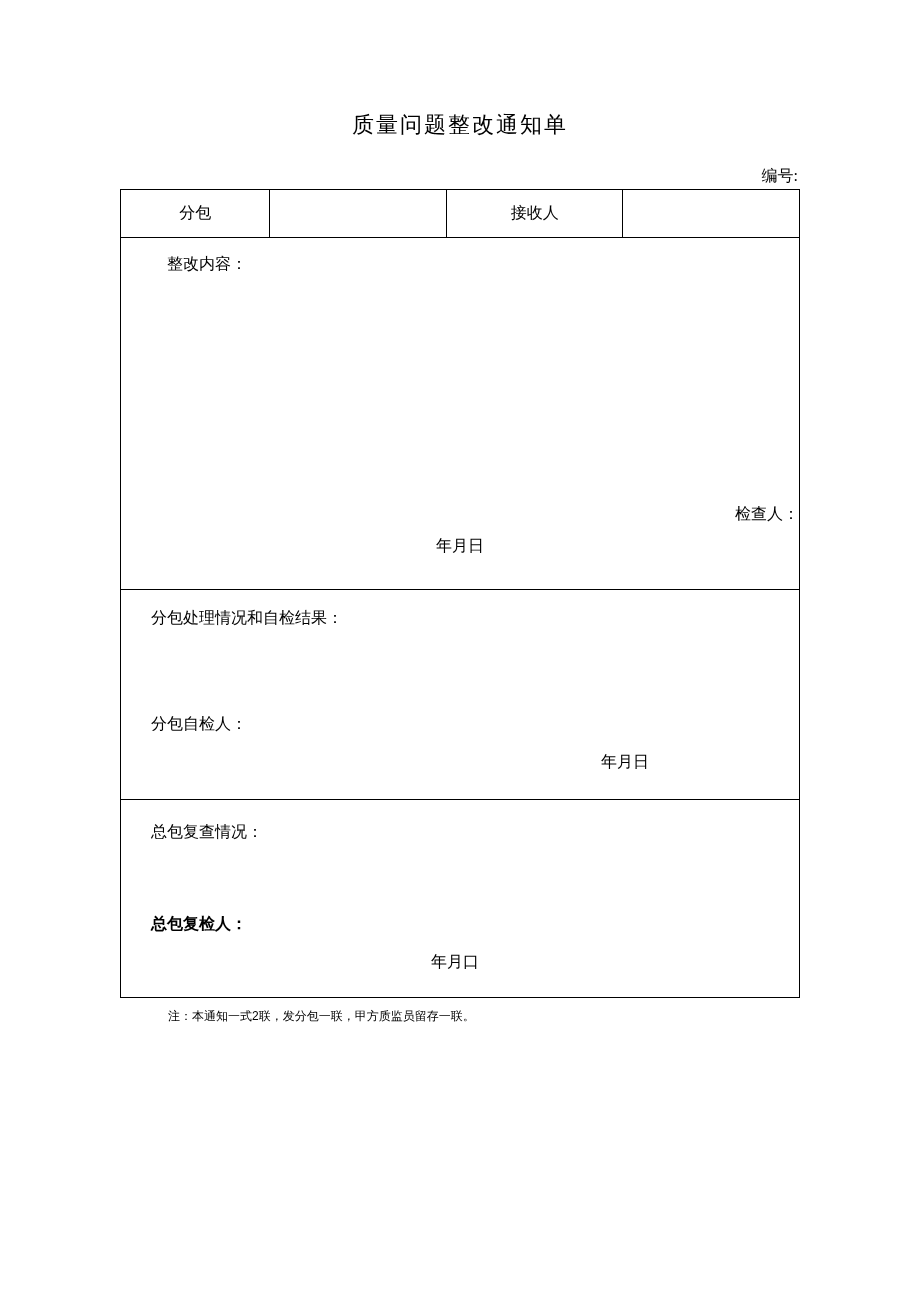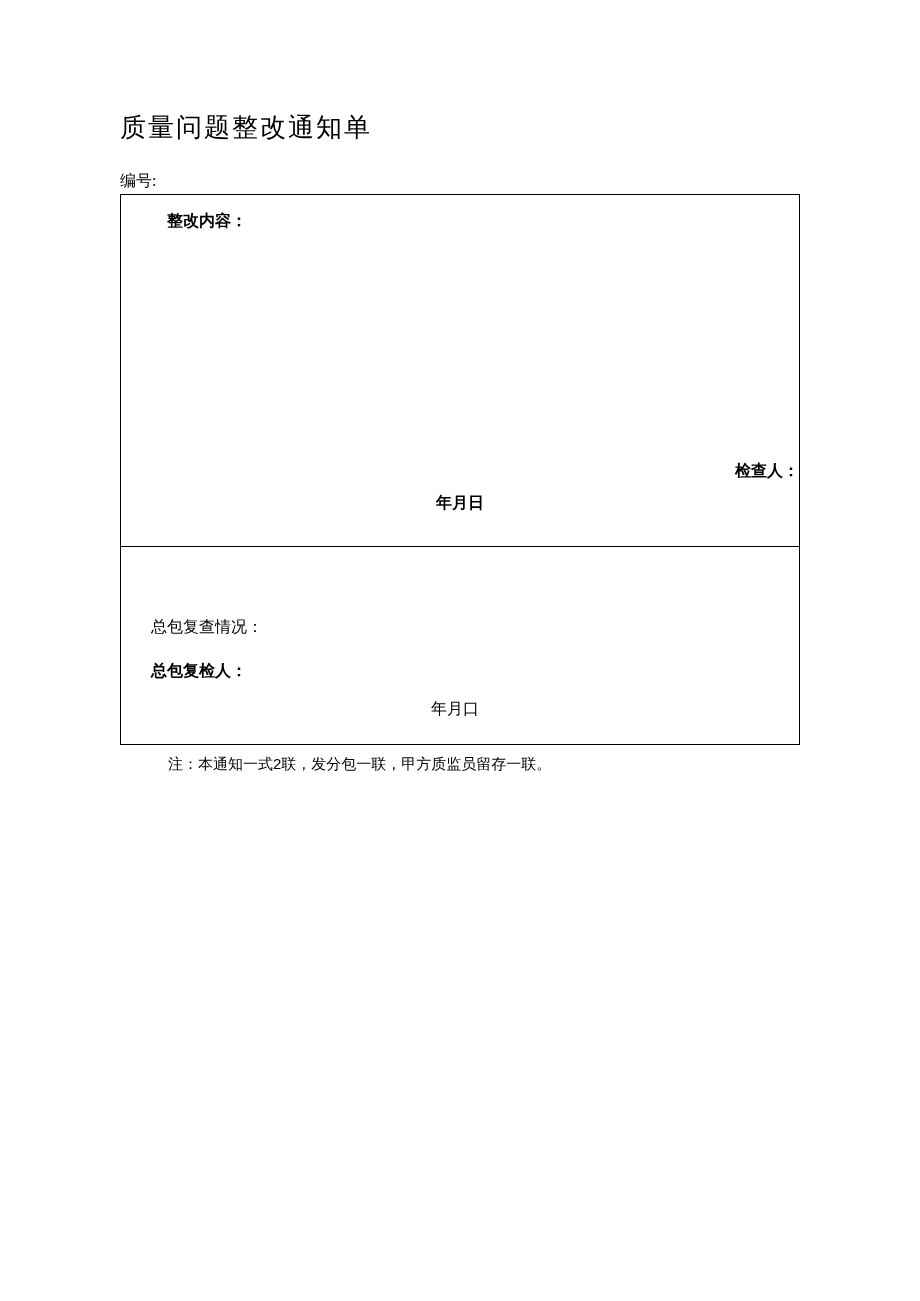--- a/index.html
+++ b/index.html
@@ -15,7 +15,8 @@
       padding: 110px 120px 0 120px;
     }
     .title {
-      font-size: 26px;
+      text-align: center;
+      font-size: 22px;
       font-weight: normal;
       letter-spacing: 2px;
       margin-bottom: 26px;

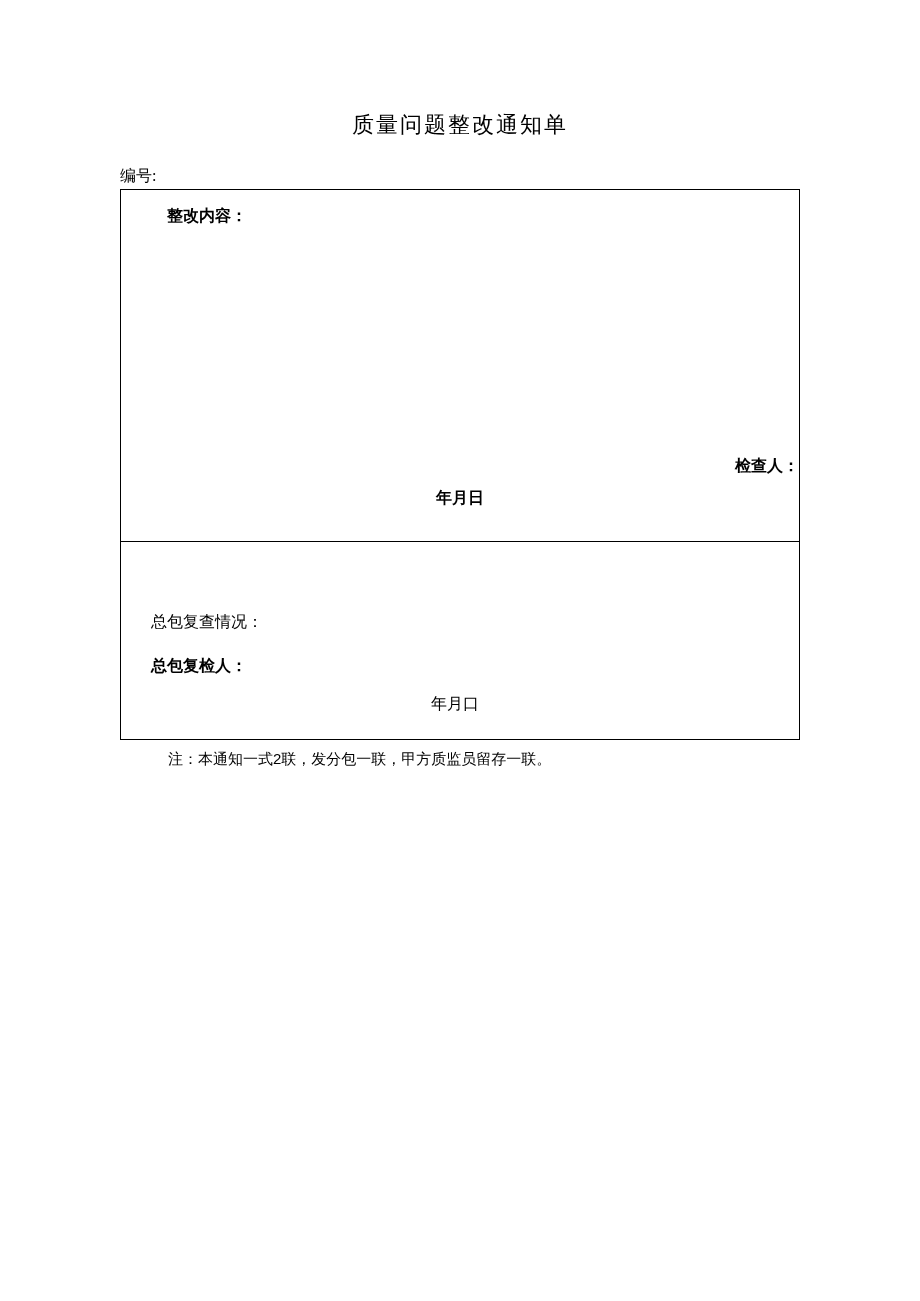--- a/index.html
+++ b/index.html
@@ -22,7 +22,7 @@
       margin-bottom: 26px;
     }
     .number-row {
-      text-align: left;
+      text-align: right;
       font-size: 16px;
       margin-bottom: 2px;
       padding-right: 2px;

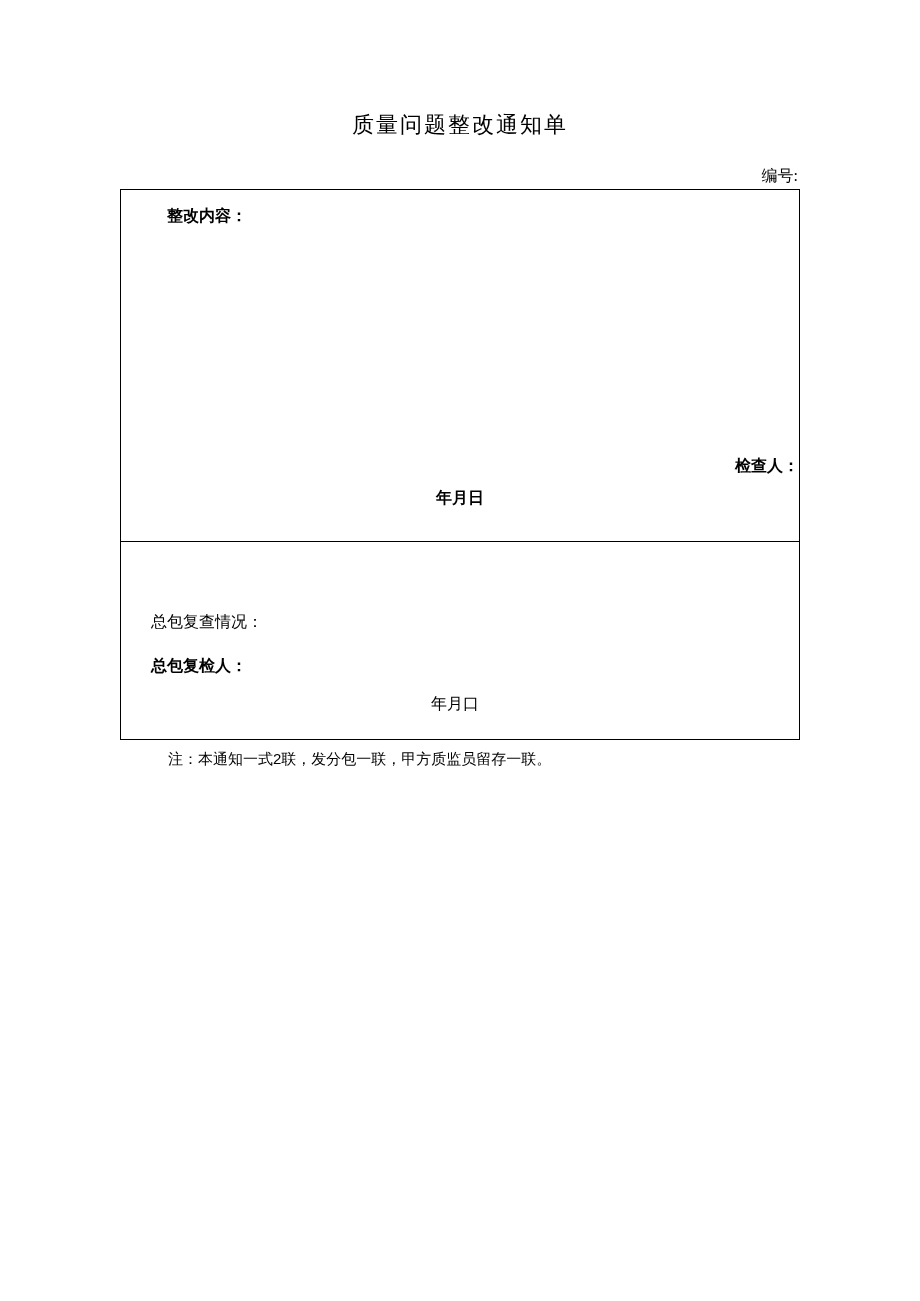--- a/index.html
+++ b/index.html
@@ -132,6 +132,12 @@
       <col style="width:26%">
     </colgroup>
     <tbody>
+        <tr class="rect-row">
+      <td class="center">分包</td>
+      <td class="center"></td>
+      <td class="center">接收人</td>
+      <td class="center"></td>
+    </tr>
     <tr>
       <td colspan="4" class="big-block">
         <div class="label-top">整改内容：</div>

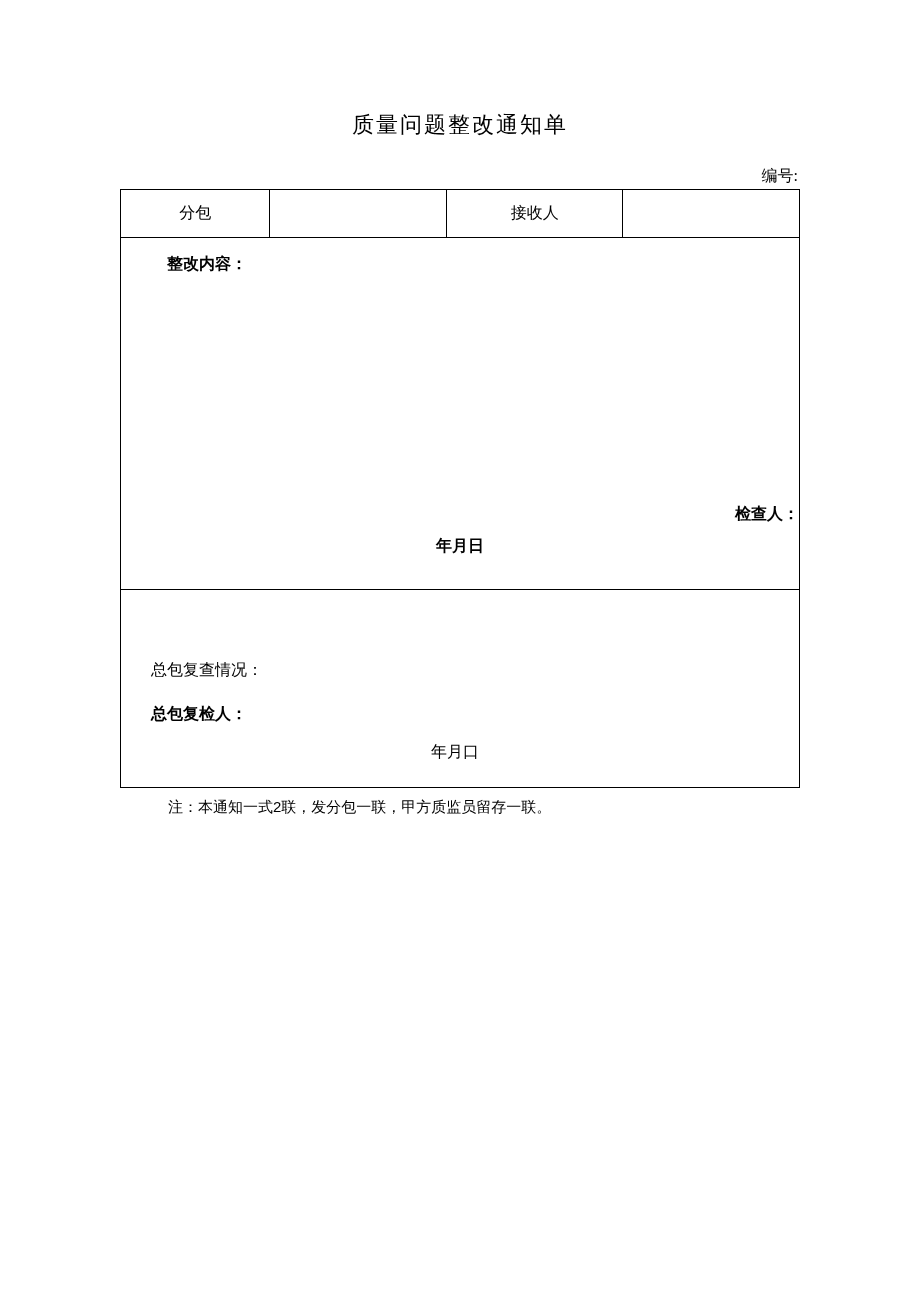--- a/index.html
+++ b/index.html
@@ -45,7 +45,6 @@
       height: 352px;
       position: relative;
       padding: 16px 30px;
-      font-weight: bold;
     }
     .big-block .label-top {
       position: absolute;

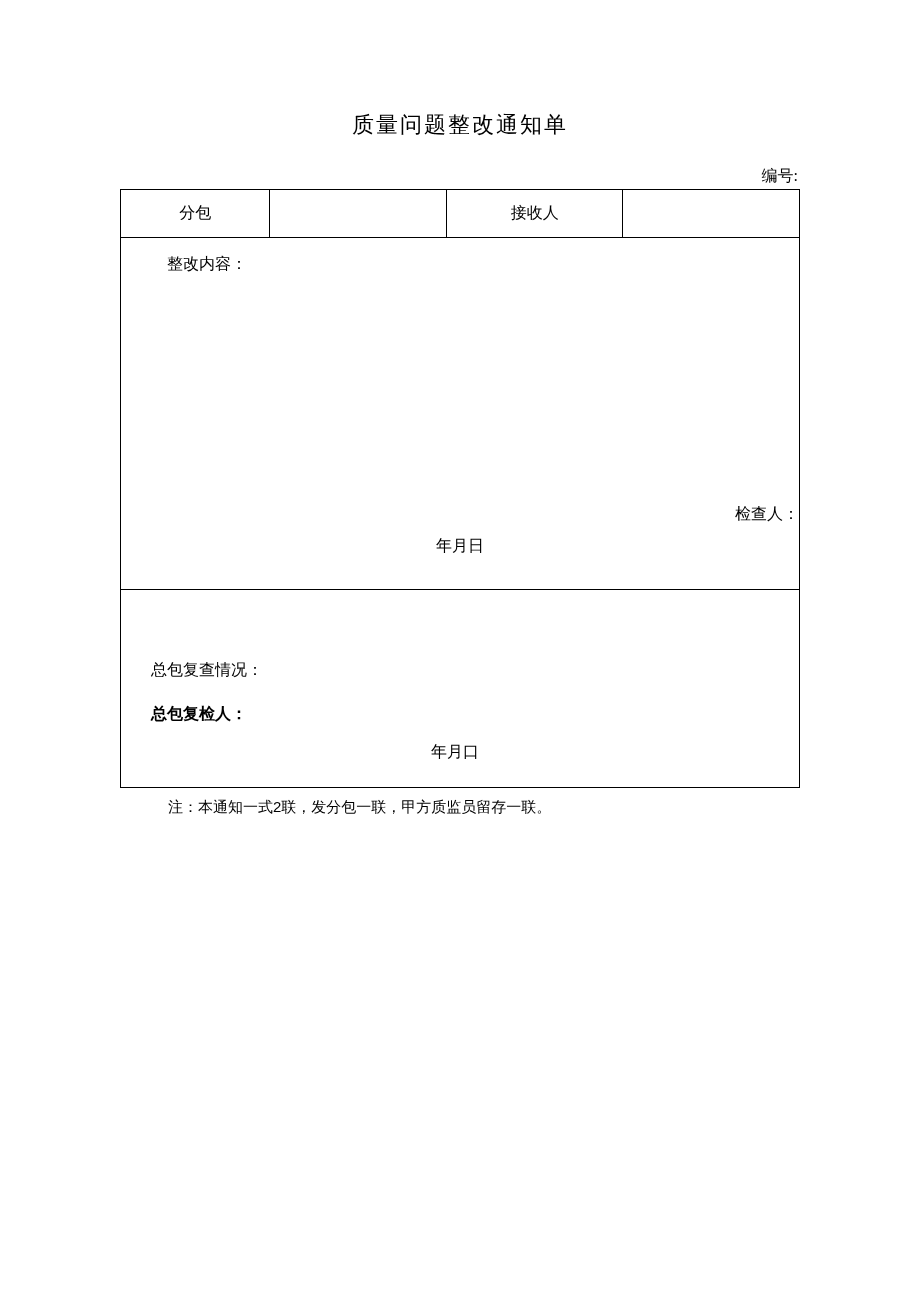--- a/index.html
+++ b/index.html
@@ -145,6 +145,13 @@
       </td>
     </tr>
     <tr>
+      <td colspan="4" class="mid-block">
+        <div class="label-top">分包处理情况和自检结果：</div>
+        <div class="label-mid">分包自检人：</div>
+        <div class="date-right">年月日</div>
+      </td>
+    </tr>
+    <tr>
       <td colspan="4" class="bottom-block">
         <div class="label-top">总包复查情况：</div>
         <div class="label-mid">总包复检人：</div>

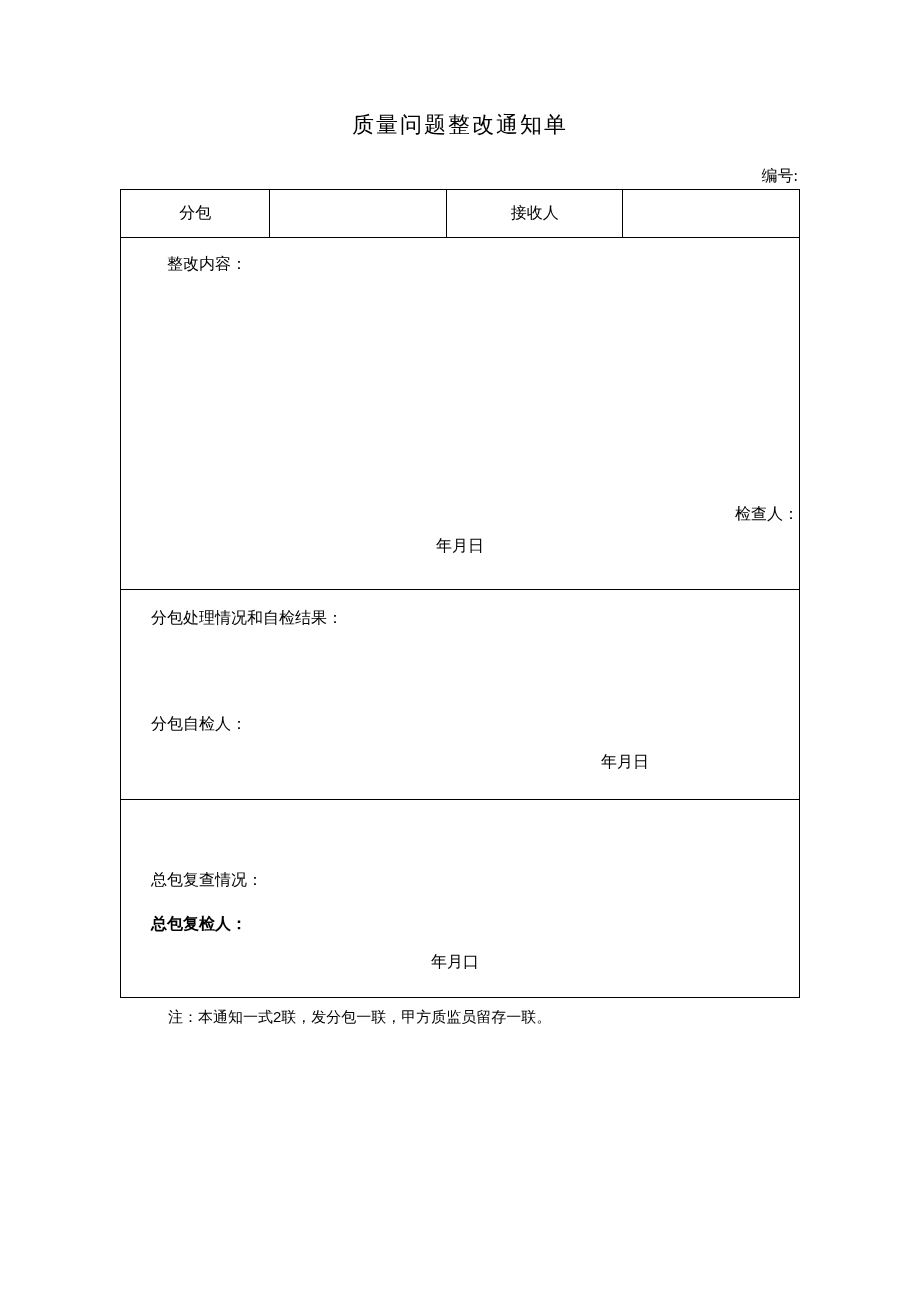--- a/index.html
+++ b/index.html
@@ -94,7 +94,6 @@
       position: absolute;
       top: 22px;
       left: 30px;
-      margin-top: 48px;
     }
     .bottom-block .label-mid {
       position: absolute;

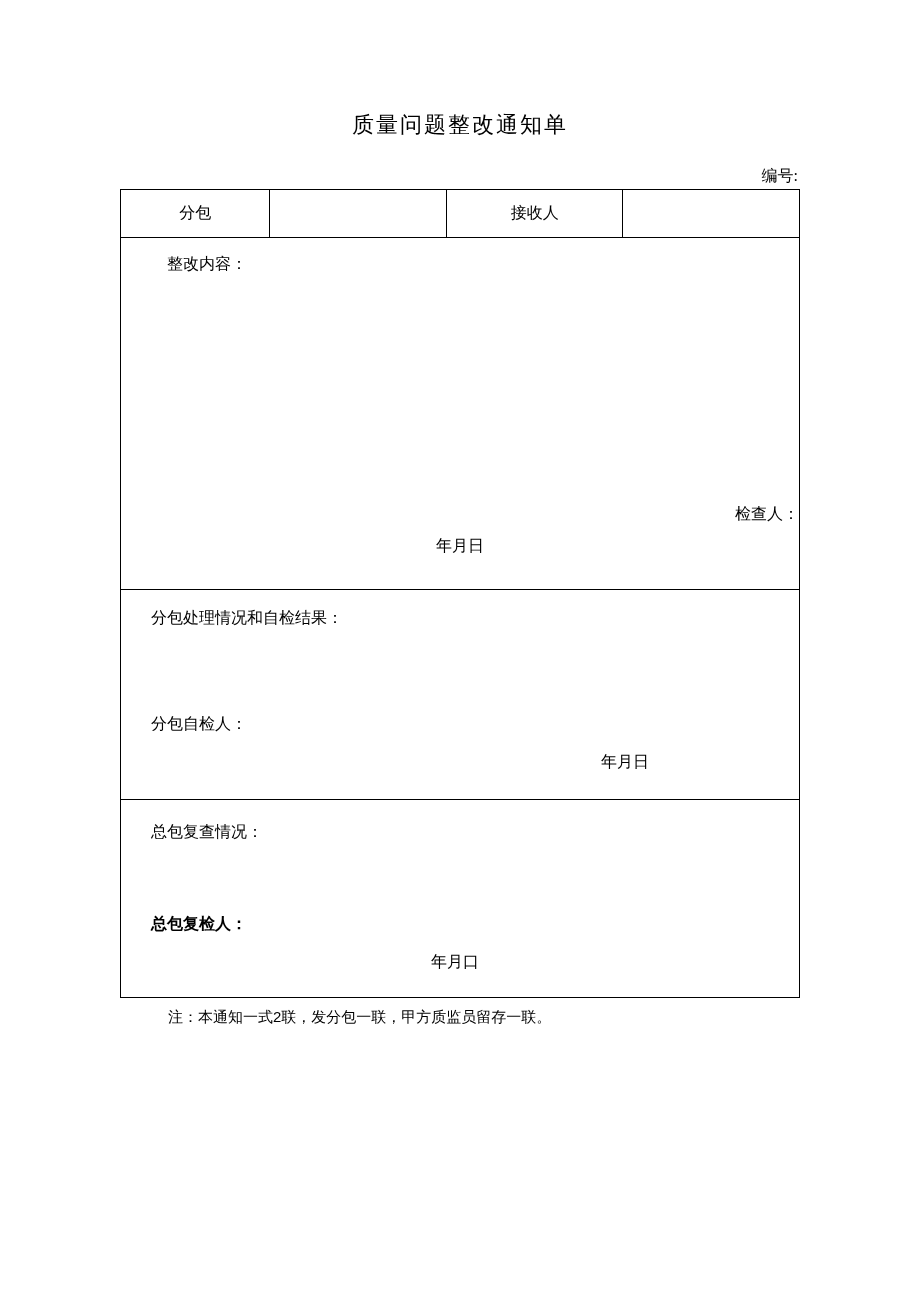--- a/index.html
+++ b/index.html
@@ -108,7 +108,7 @@
       padding-left: 310px;
     }
     .footnote {
-      font-size: 15px;
+      font-size: 12px;
       padding: 10px 0 0 48px;
     }
     .footnote .digit {

